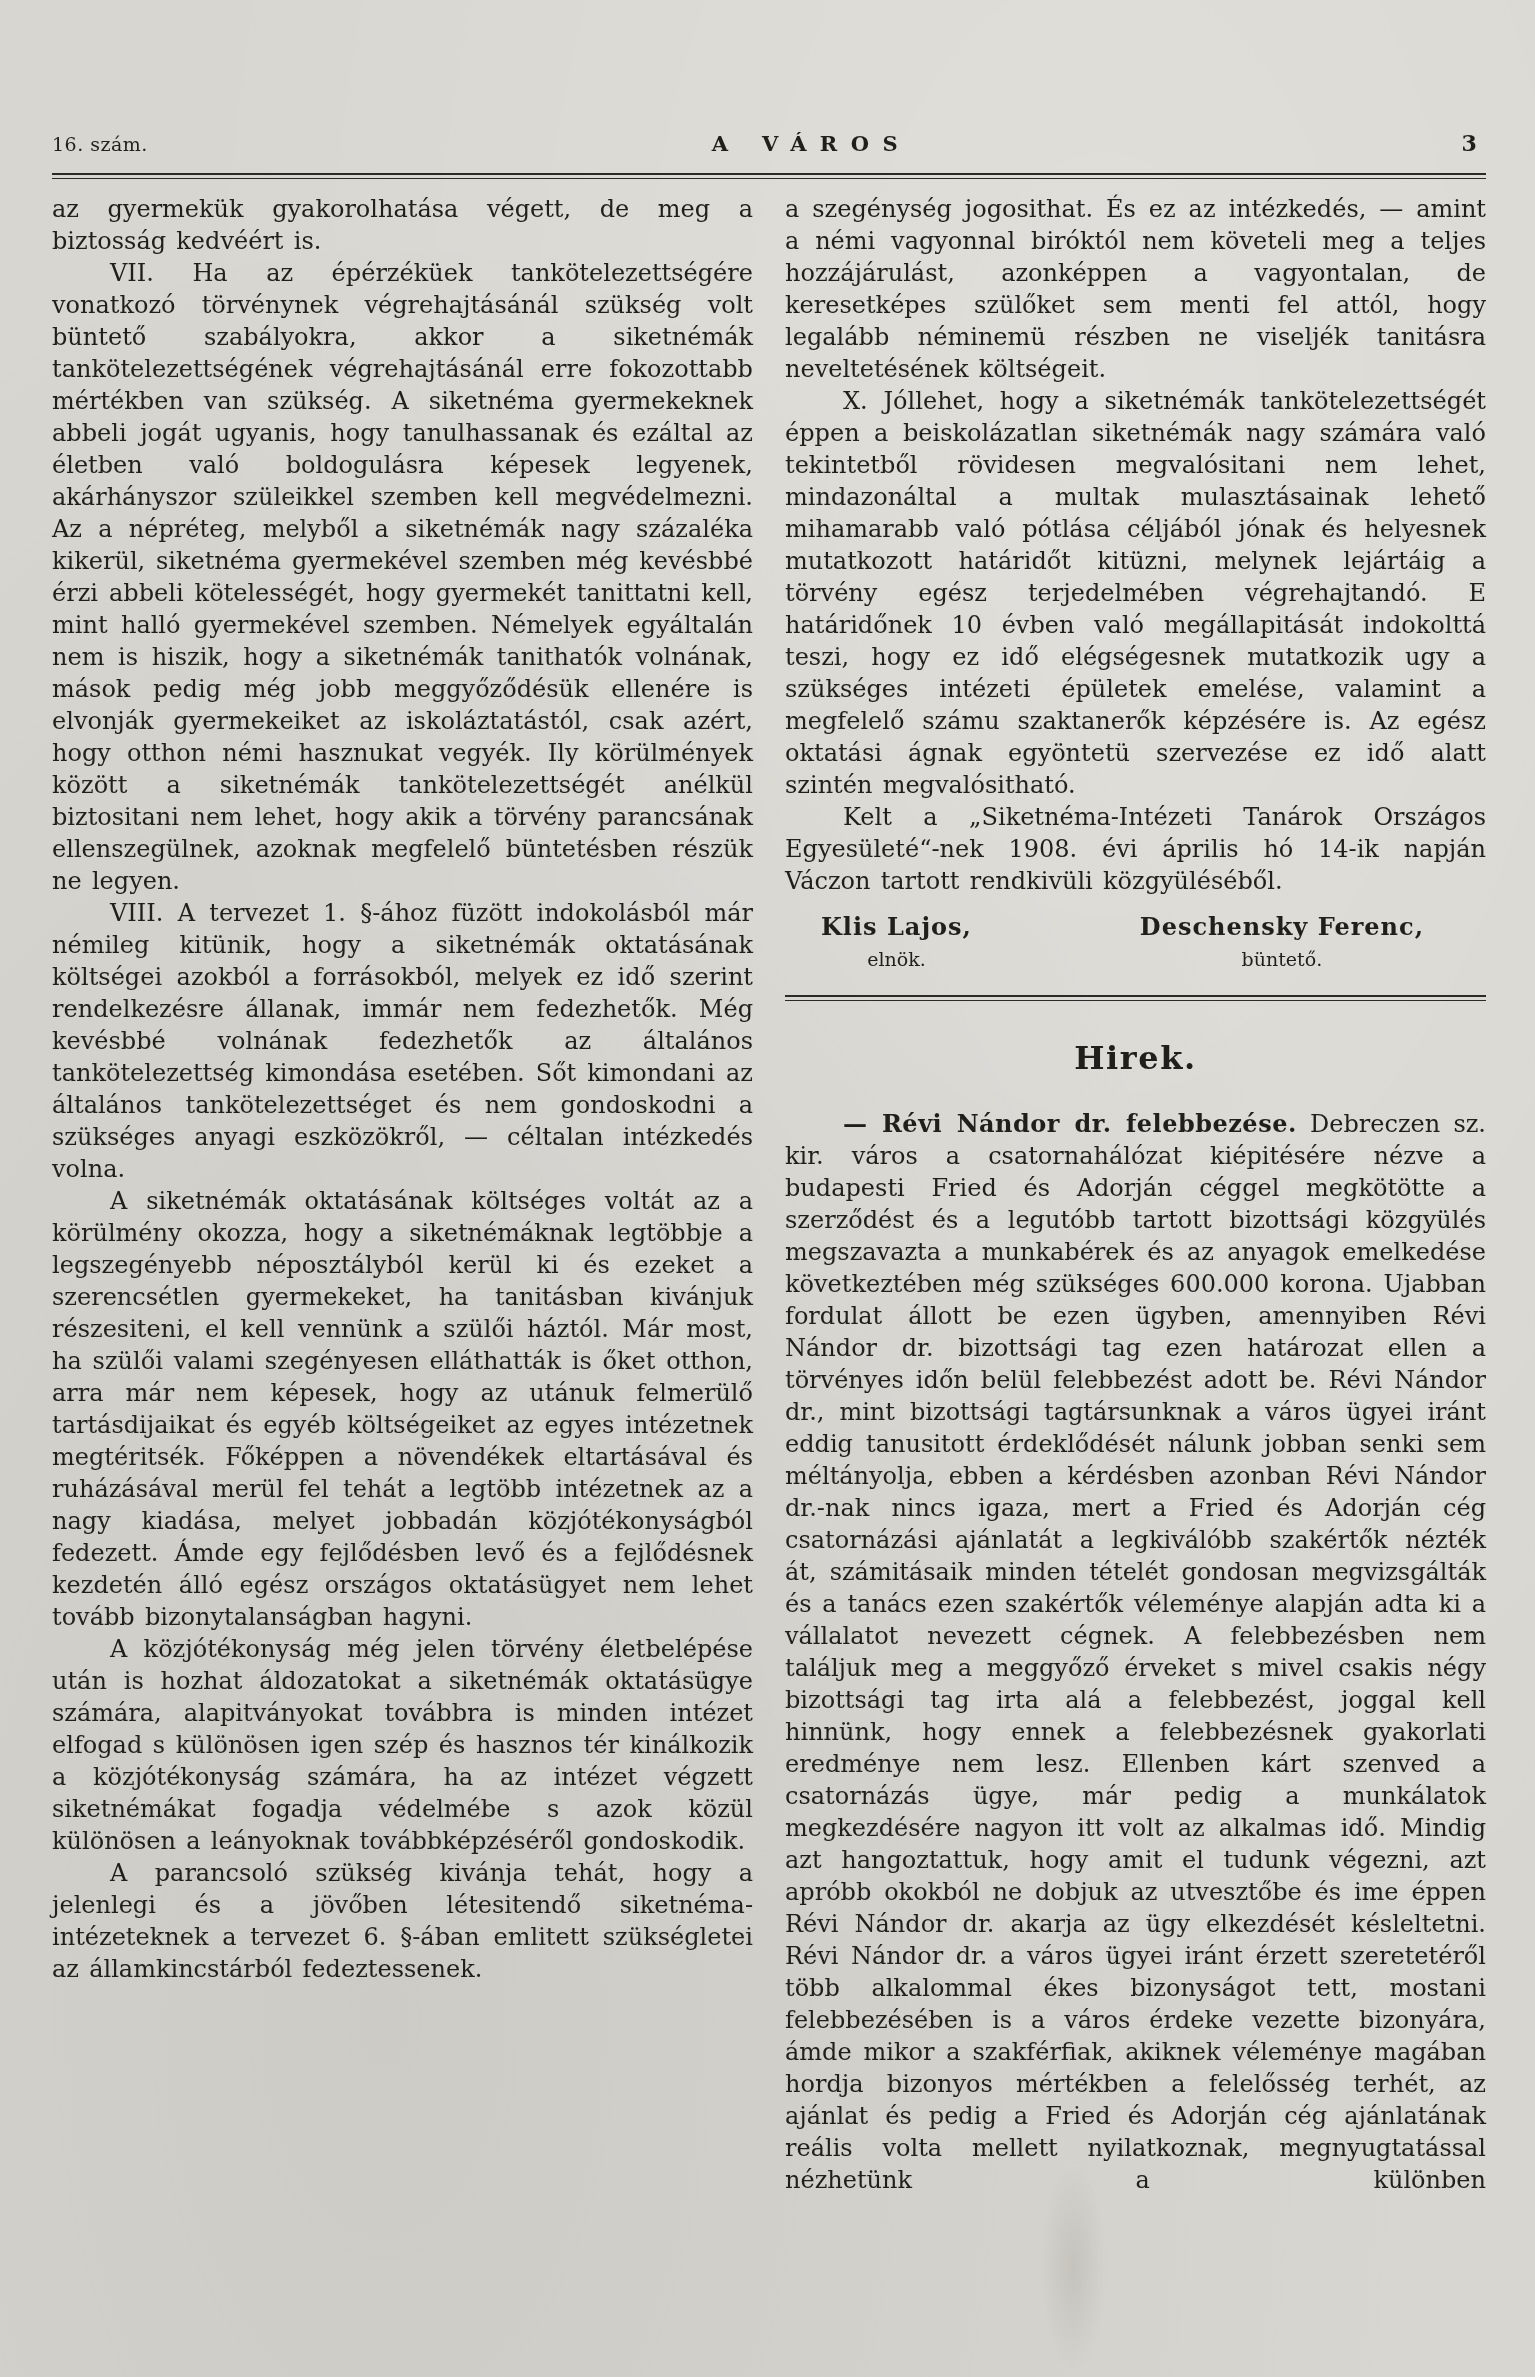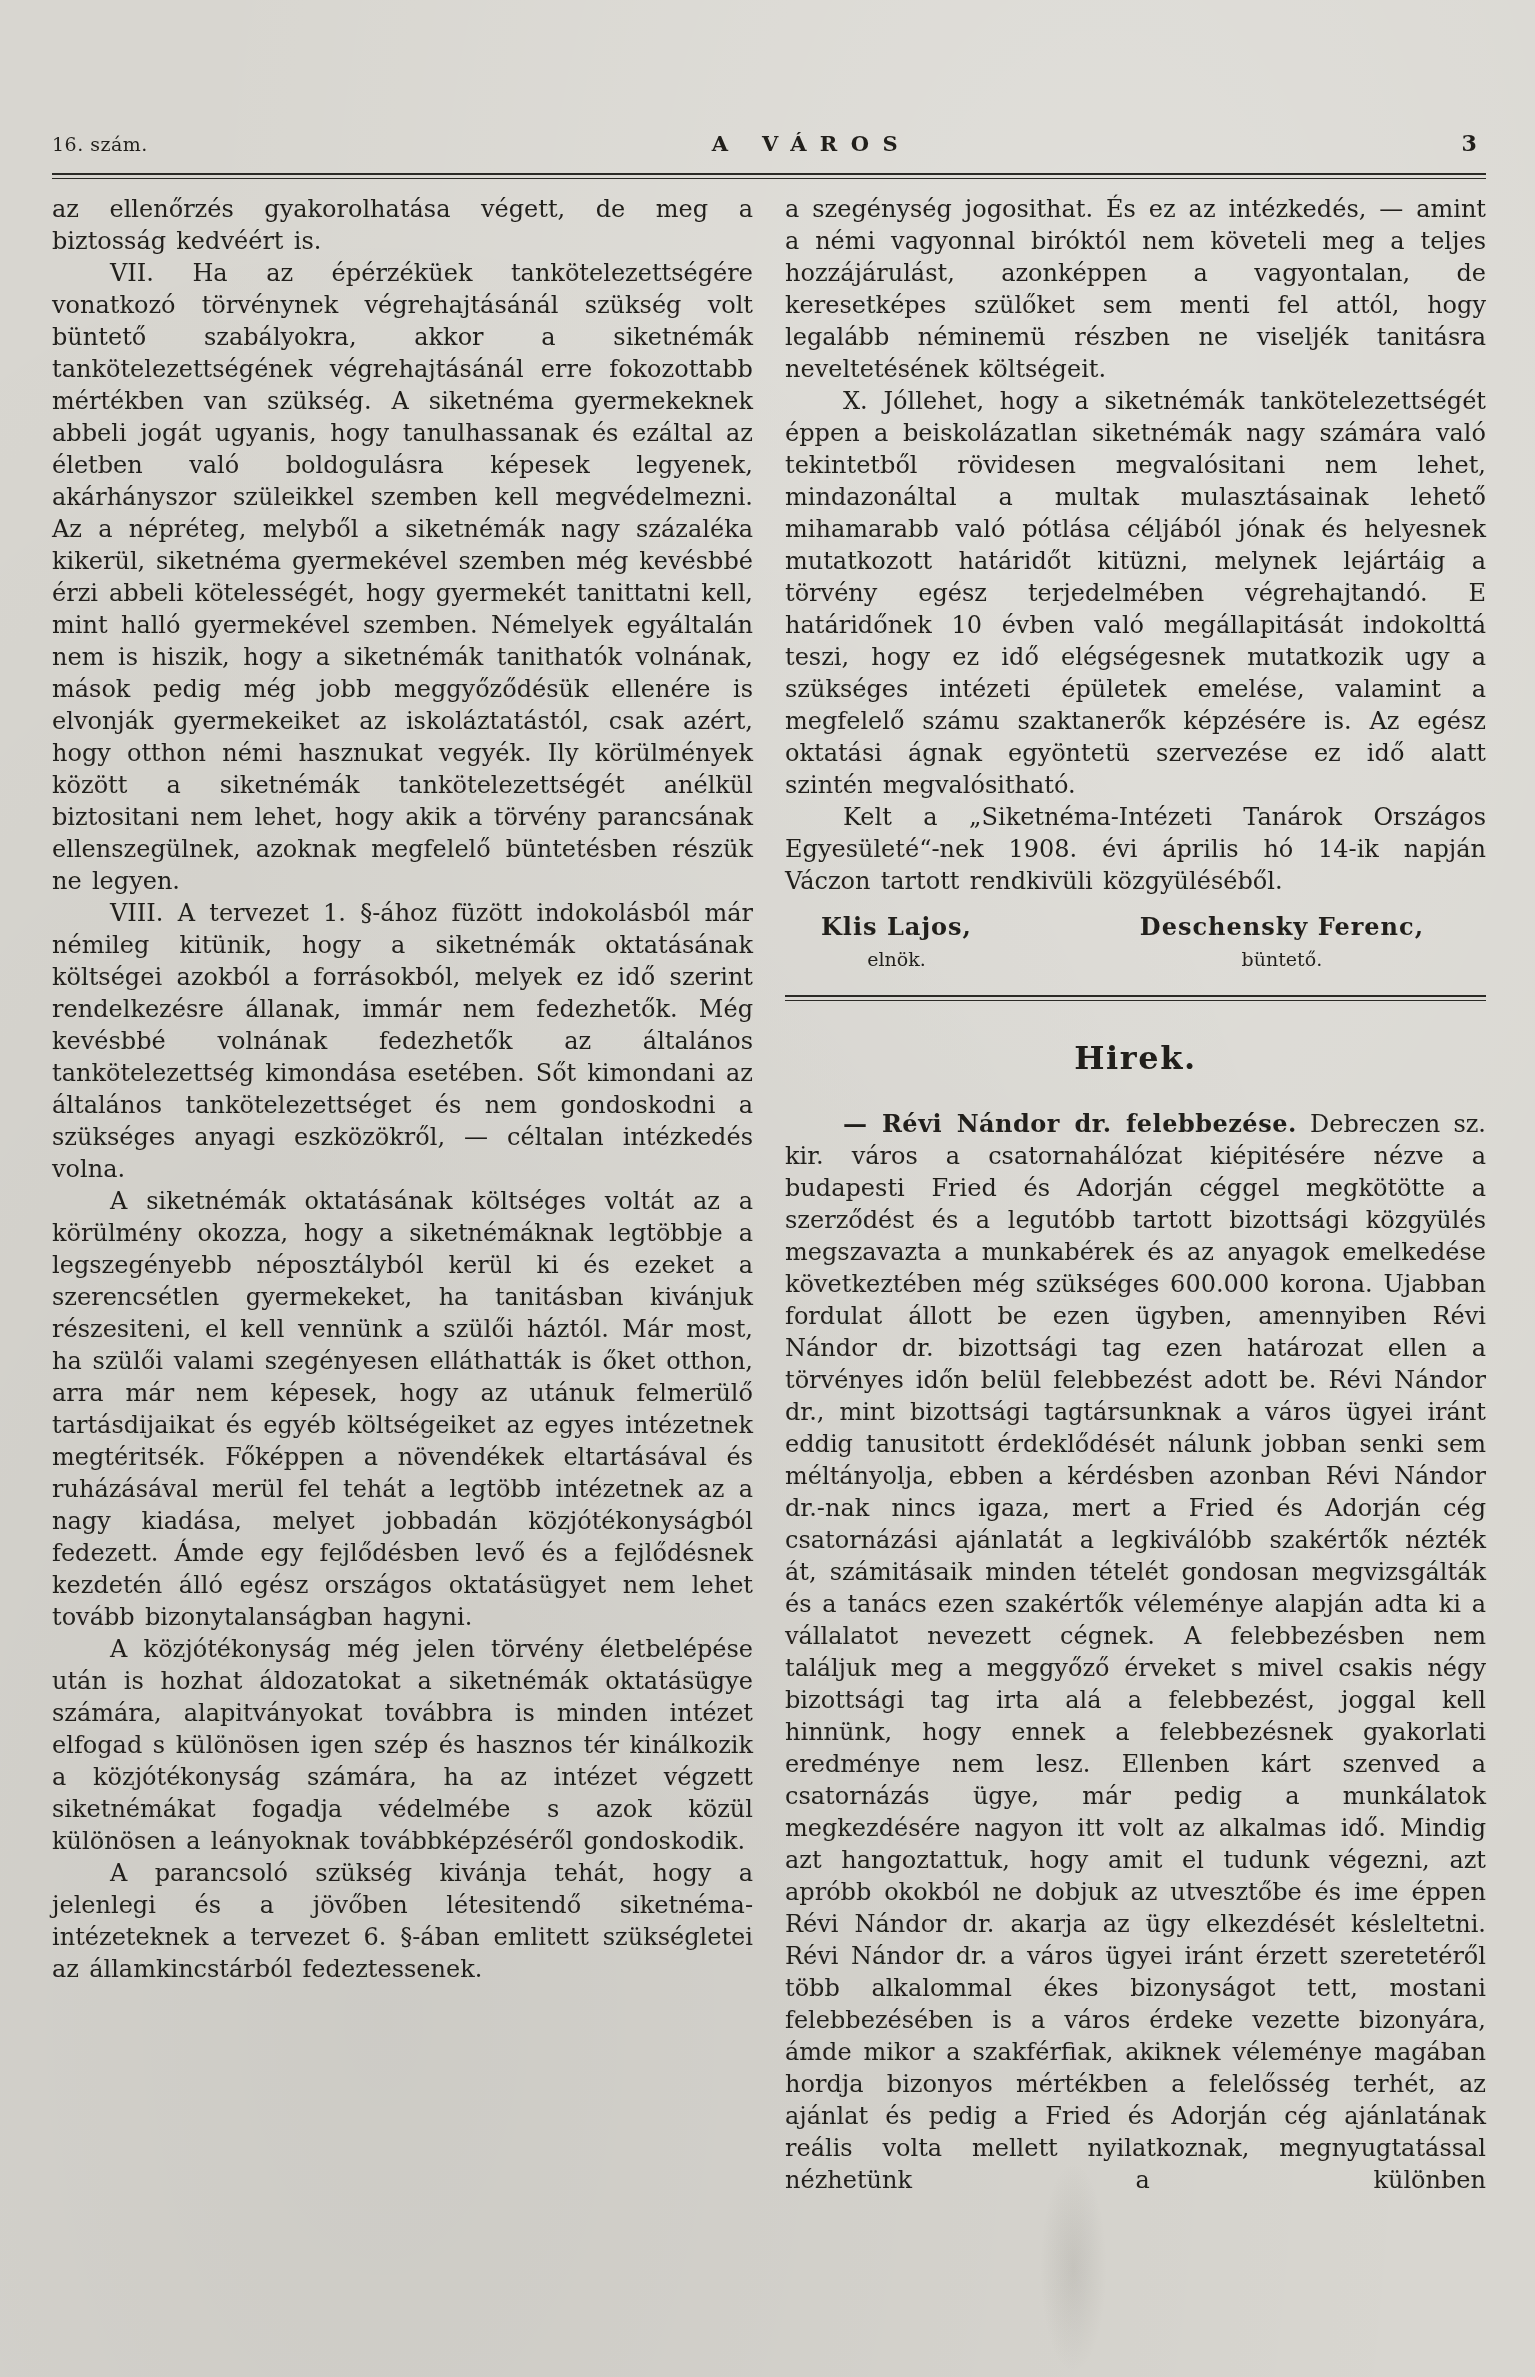--- a/index.html
+++ b/index.html
@@ -97,7 +97,7 @@
   <main class="columns">
 
     <section class="col">
-      <p>az ellenőrzés gyakorolhatása végett, de meg a biztosság kedvéért is.</p>
+      <p>az gyermekük gyakorolhatása végett, de meg a biztosság kedvéért is.</p>
       <p class="indent">VII. Ha az épérzéküek tankötelezettségére vonatkozó törvénynek végrehajtásánál szükség volt büntető szabályokra, akkor a siketnémák tankötelezettségének végrehajtásánál erre fokozottabb mértékben van szükség. A siketnéma gyermekeknek abbeli jogát ugyanis, hogy tanulhassanak és ezáltal az életben való boldogulásra képesek legyenek, akárhányszor szüleikkel szemben kell megvédelmezni. Az a népréteg, melyből a siketnémák nagy százaléka kikerül, siketnéma gyermekével szemben még kevésbbé érzi abbeli kötelességét, hogy gyermekét tanittatni kell, mint halló gyermekével szemben. Némelyek egyáltalán nem is hiszik, hogy a siketnémák tanithatók volnának, mások pedig még jobb meggyőződésük ellenére is elvonják gyermekeiket az iskoláztatástól, csak azért, hogy otthon némi hasznukat vegyék. Ily körülmények között a siketnémák tankötelezettségét anélkül biztositani nem lehet, hogy akik a törvény parancsának ellenszegülnek, azoknak megfelelő büntetésben részük ne legyen.</p>
       <p class="indent">VIII. A tervezet 1. §-ához füzött indokolásból már némileg kitünik, hogy a siketnémák oktatásának költségei azokból a forrásokból, melyek ez idő szerint rendelkezésre állanak, immár nem fedezhetők. Még kevésbbé volnának fedezhetők az általános tankötelezettség kimondása esetében. Sőt kimondani az általános tankötelezettséget és nem gondoskodni a szükséges anyagi eszközökről, — céltalan intézkedés volna.</p>
       <p class="indent">A siketnémák oktatásának költséges voltát az a körülmény okozza, hogy a siketnémáknak legtöbbje a legszegényebb néposztályból kerül ki és ezeket a szerencsétlen gyermekeket, ha tanitásban kivánjuk részesiteni, el kell vennünk a szülői háztól. Már most, ha szülői valami szegényesen elláthatták is őket otthon, arra már nem képesek, hogy az utánuk felmerülő tartásdijaikat és egyéb költségeiket az egyes intézetnek megtéritsék. Főképpen a növendékek eltartásával és ruházásával merül fel tehát a legtöbb intézetnek az a nagy kiadása, melyet jobbadán közjótékonyságból fedezett. Ámde egy fejlődésben levő és a fejlődésnek kezdetén álló egész országos oktatásügyet nem lehet tovább bizonytalanságban hagyni.</p>

